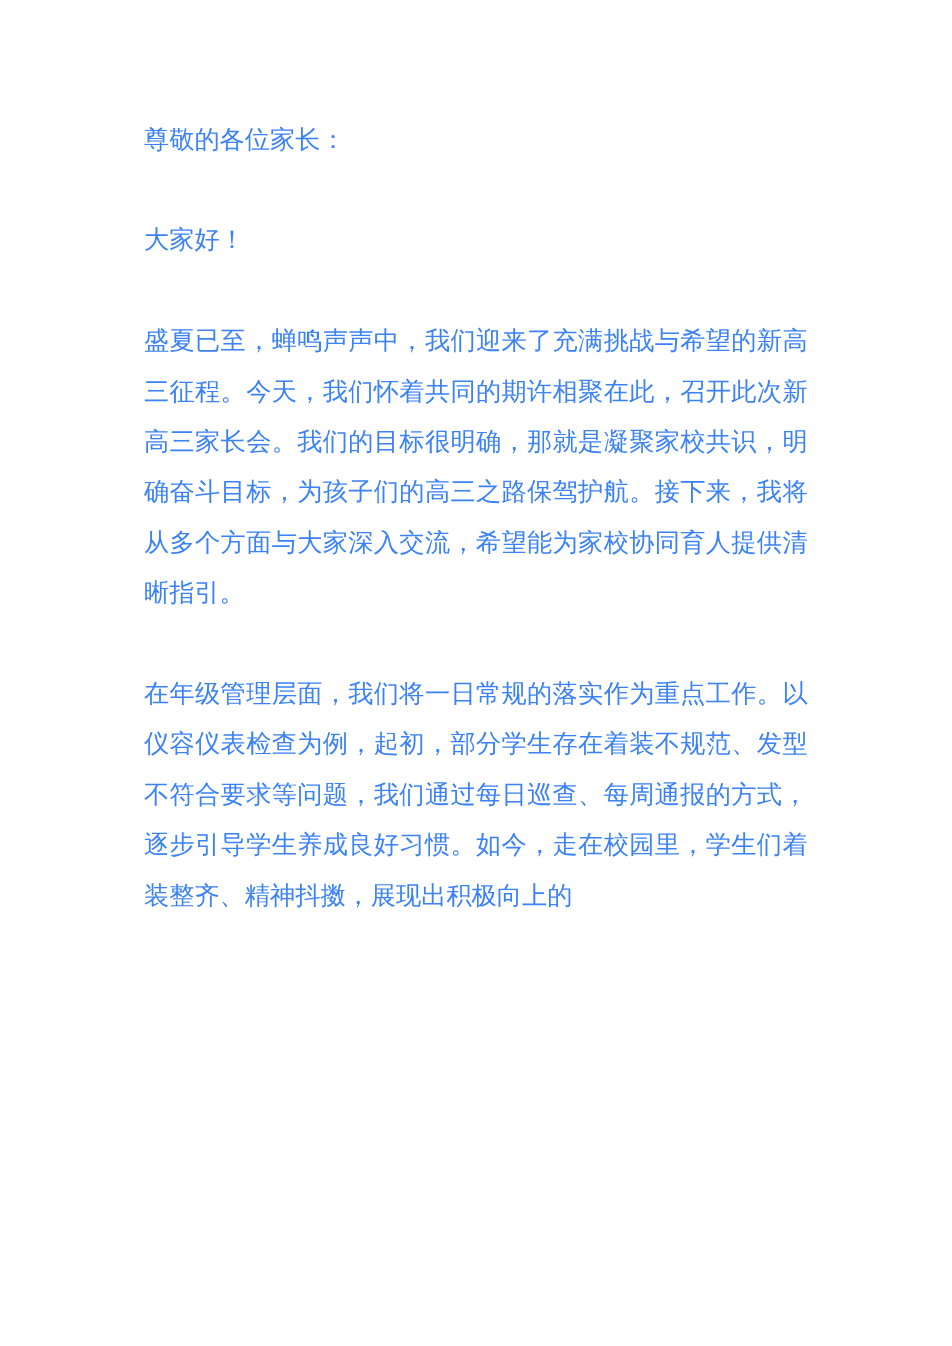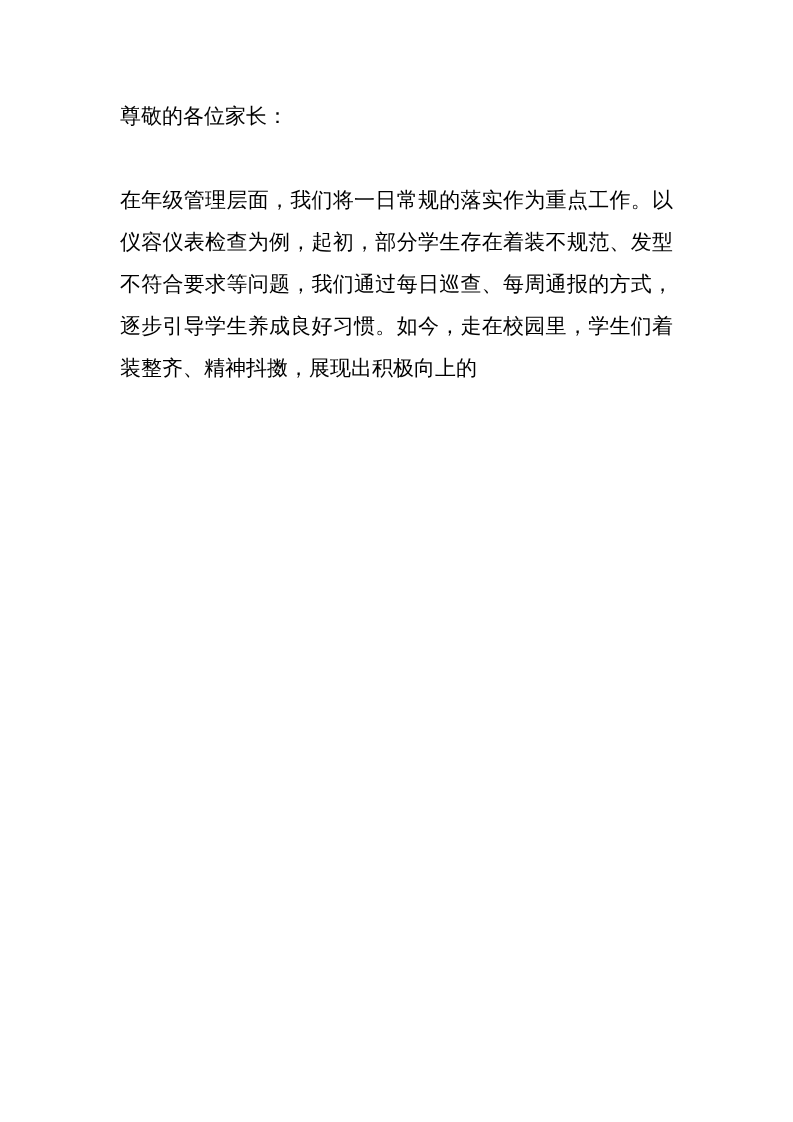--- a/index.html
+++ b/index.html
@@ -34,7 +34,7 @@
       line-height: 42px;
       text-align: justify;
       text-justify: inter-ideograph;
-      color: #000000;
+      color: #3b82f6;
       word-break: break-all;
     }
     .para:last-child {

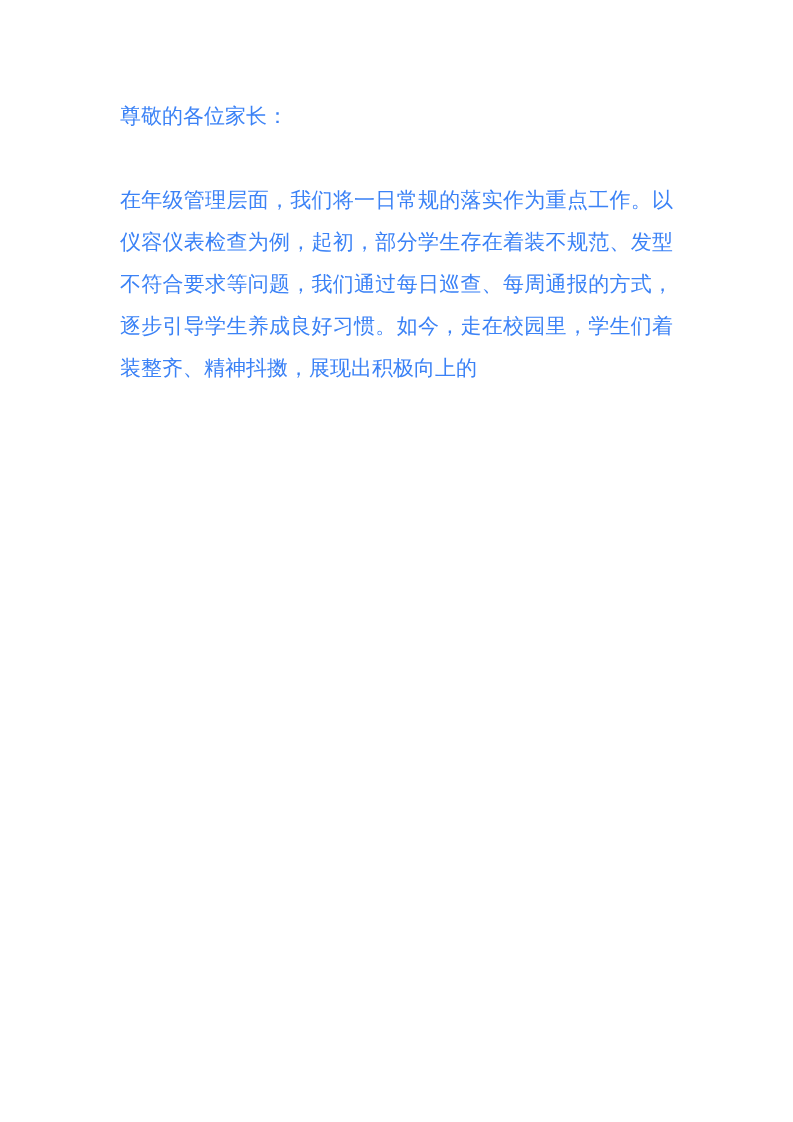--- a/index.html
+++ b/index.html
@@ -48,6 +48,7 @@
 
   <p class="para">尊敬的各位家长：</p>
 
+  <p class="para">大家好！</p>
 
 
 

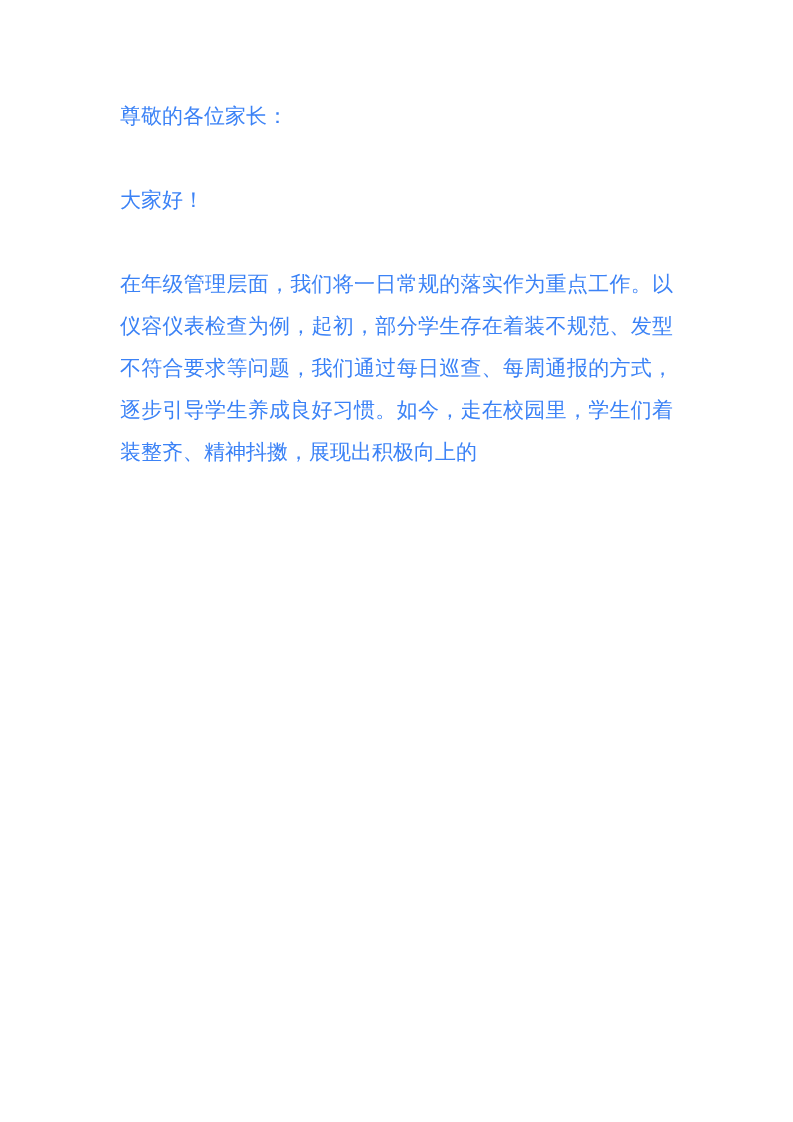--- a/index.html
+++ b/index.html
@@ -50,6 +50,7 @@
 
   <p class="para">大家好！</p>
 
+  <p class="para">盛夏已至，蝉鸣声声中，我们迎来了充满挑战与希望的新高三征程。今天，我们怀着共同的期许相聚在此，召开此次新高三家长会。我们的目标很明确，那就是凝聚家校共识，明确奋斗目标，为孩子们的高三之路保驾护航。接下来，我将从多个方面与大家深入交流，希望能为家校协同育人提供清晰指引。</p>
 
 
 

